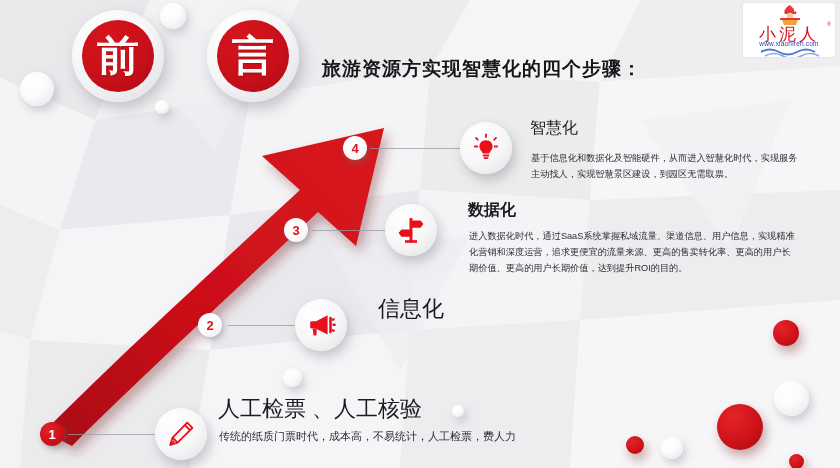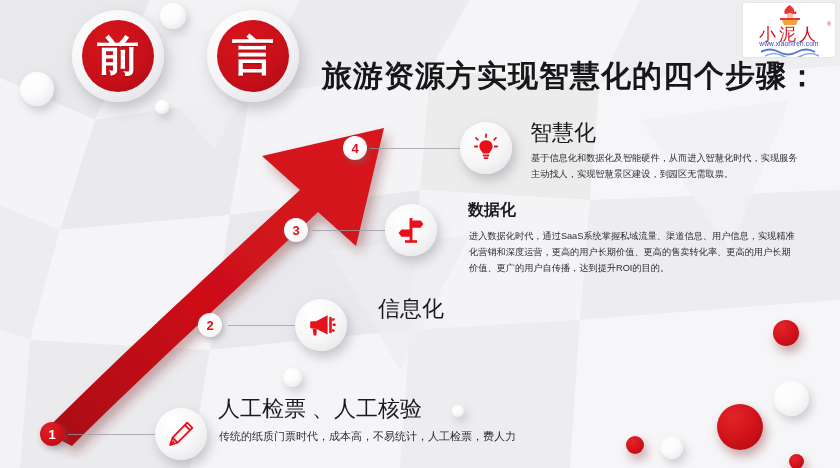--- a/index.html
+++ b/index.html
@@ -132,7 +132,7 @@
   <div class="sphere white" style="left:155px;top:100px;width:14px;height:14px;"></div>
   <div class="sphere white" style="left:20px;top:72px;width:34px;height:34px;"></div>
 
-  <div class="slide-title" style="left:322px;top:56px;font-size:30px;">旅游资源方实现智慧化的四个步骤：</div>
+  <div class="slide-title" style="left:322px;top:56px;font-size:19px;">旅游资源方实现智慧化的四个步骤：</div>
 
   <div class="logo">
     <svg style="position:absolute;left:34px;top:1px;" width="26" height="22" viewBox="0 0 26 22">

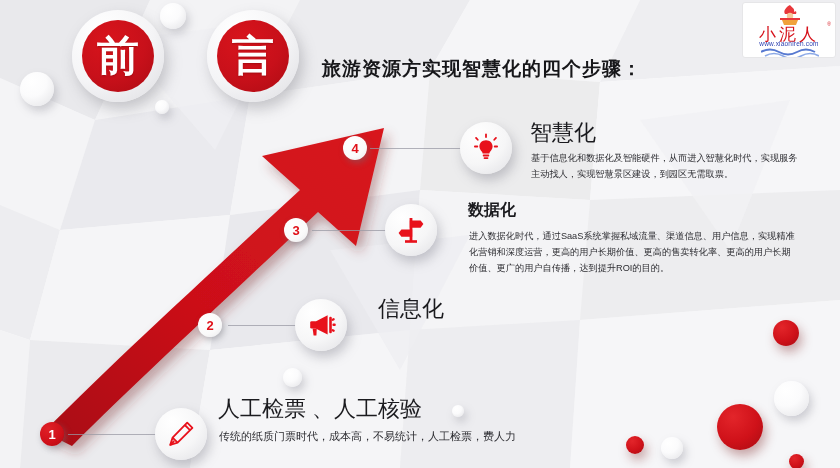--- a/index.html
+++ b/index.html
@@ -173,7 +173,7 @@
       <rect x="23.2" y="3.6" width="1.8" height="4.4" rx=".9" fill="#e8111b" transform="rotate(42 24.1 5.8)"></rect>
     </svg>
   </div>
-  <div class="step-head" style="left:530px;top:118px;font-size:22px;">智慧化</div>
+  <div class="step-head" style="left:530px;top:118px;font-size:16px;">智慧化</div>
   <div class="step-body" style="left:531px;top:150px;width:270px;font-size:9.2px;">基于信息化和数据化及智能硬件，从而进入智慧化时代，实现服务主动找人，实现智慧景区建设，到园区无需取票。</div>
 
   <div class="leader" style="left:312px;top:230px;width:74px;"></div>

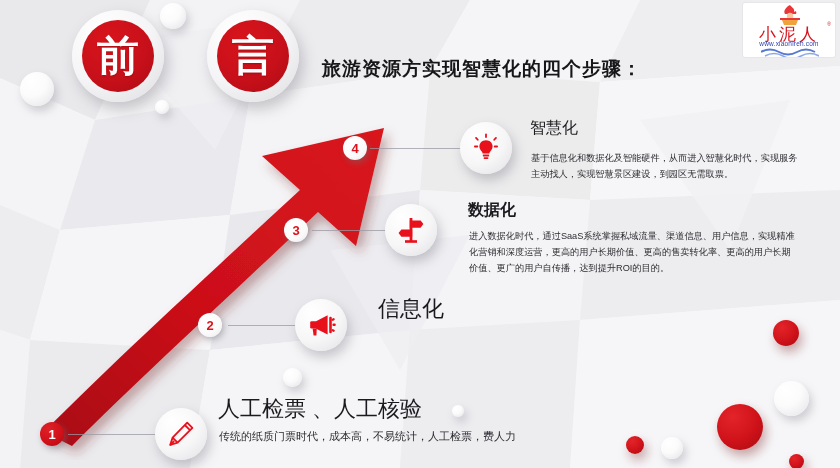--- a/index.html
+++ b/index.html
@@ -187,7 +187,7 @@
     </svg>
   </div>
   <div class="step-head" style="left:468px;top:200px;font-size:16px;font-weight:bold;">数据化</div>
-  <div class="step-body" style="left:469px;top:228px;width:330px;font-size:9.2px;">进入数据化时代，通过SaaS系统掌握私域流量、渠道信息、用户信息，实现精准化营销和深度运营，更高的用户长期价值、更高的售卖转化率、更高的用户长期价值、更广的用户自传播，达到提升ROI的目的。</div>
+  <div class="step-body" style="left:469px;top:228px;width:330px;font-size:9.2px;">进入数据化时代，通过SaaS系统掌握私域流量、渠道信息、用户信息，实现精准化营销和深度运营，追求更便宜的流量来源、更高的售卖转化率、更高的用户长期价值、更高的用户长期价值，达到提升ROI的目的。</div>
 
   <div class="leader" style="left:228px;top:325px;width:68px;"></div>
   <div class="num hollow" style="left:198px;top:313px;">2</div>

